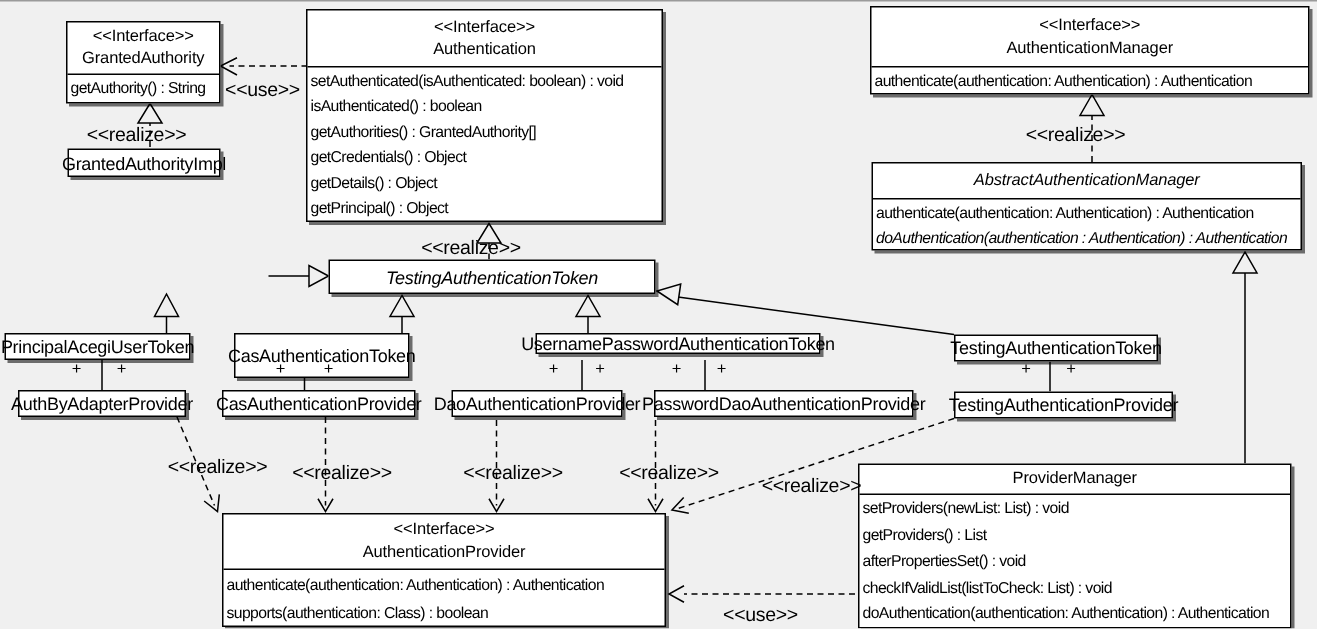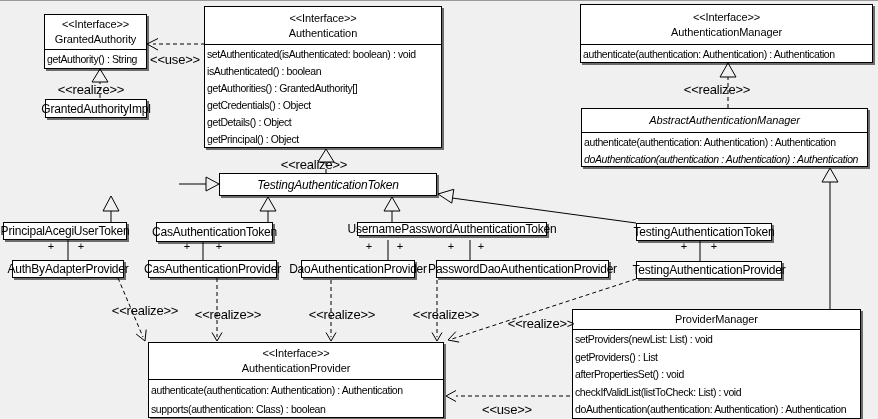--- a/index.html
+++ b/index.html
@@ -218,7 +218,7 @@
   <div class="box one" style="left:3px;top:221px;width:124px;height:18px">
     <div class="cname">PrincipalAcegiUserToken</div>
   </div>
-  <div class="box one" style="left:156px;top:221px;width:117px;height:20px">
+  <div class="box one" style="left:156px;top:221px;width:117px;height:30px">
     <div class="cname">CasAuthenticationToken</div>
   </div>
   <div class="box one" style="left:357px;top:221px;width:190px;height:14px">

